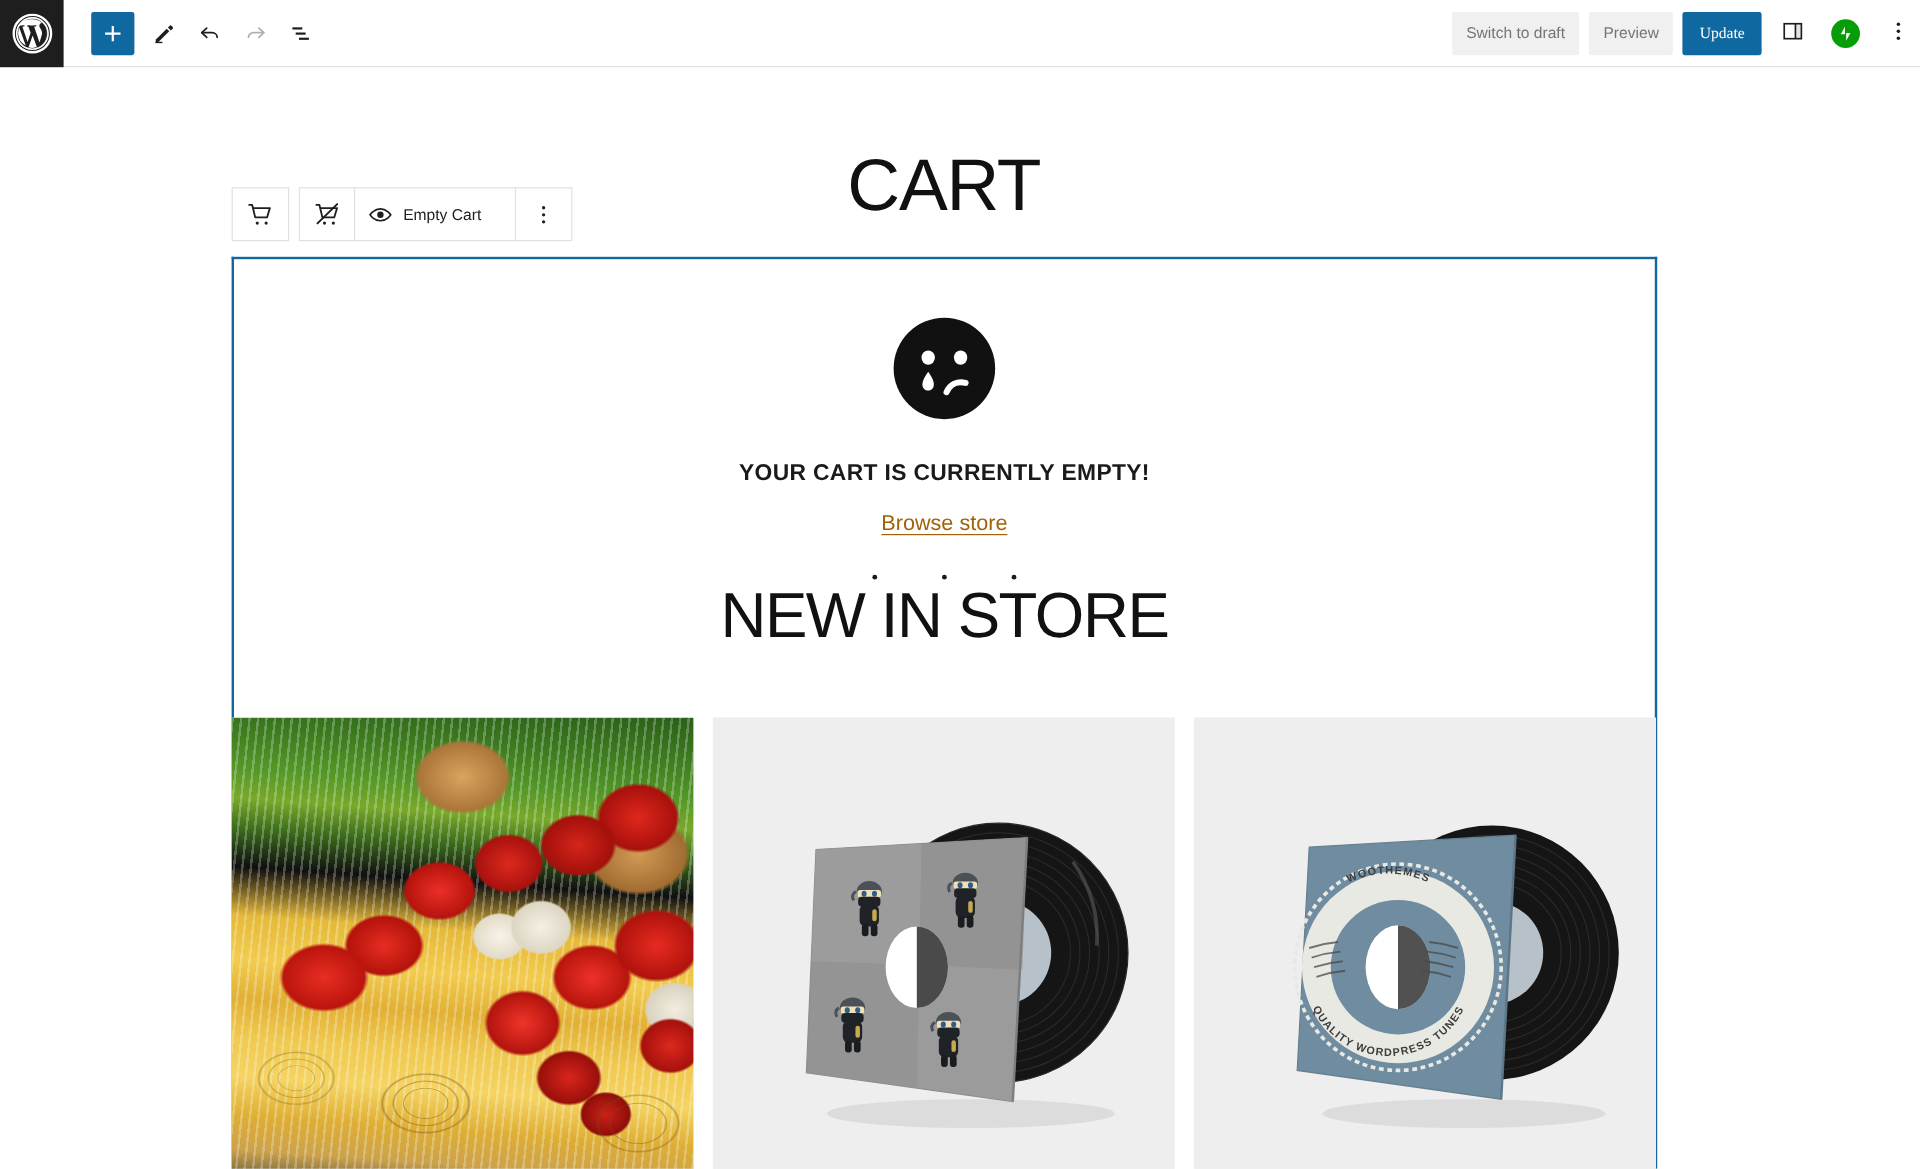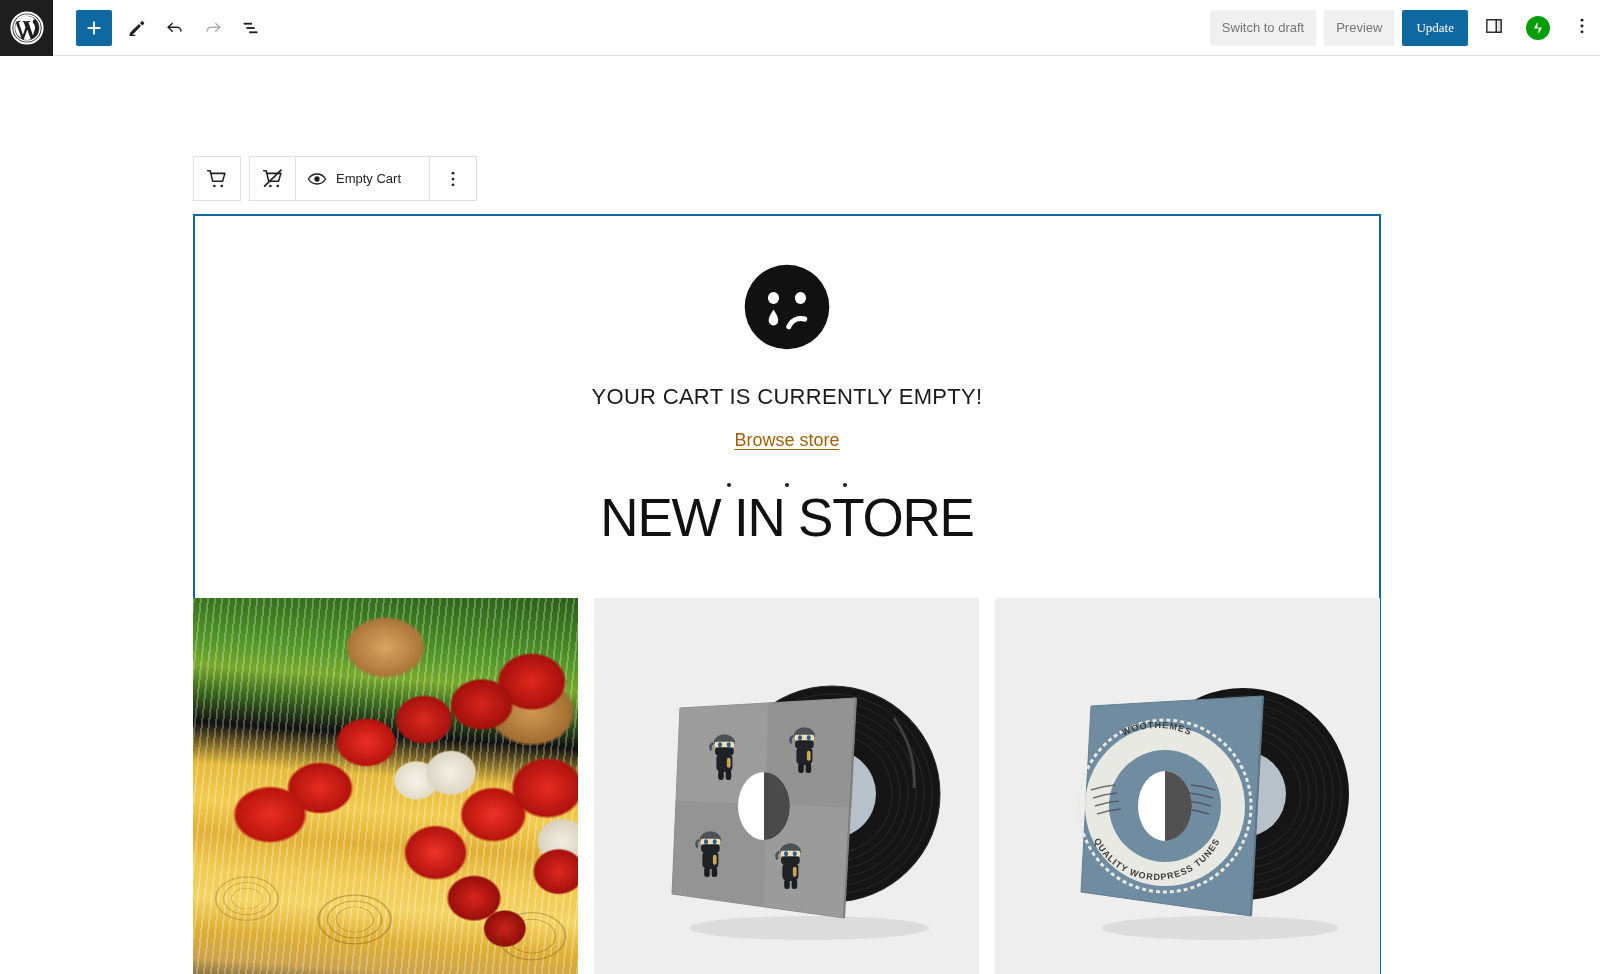--- a/index.html
+++ b/index.html
@@ -354,6 +354,7 @@
 
 <div class="editor-canvas">
 
+  <h1 class="page-title">CART</h1>
 
   <div class="block-toolbar">
 

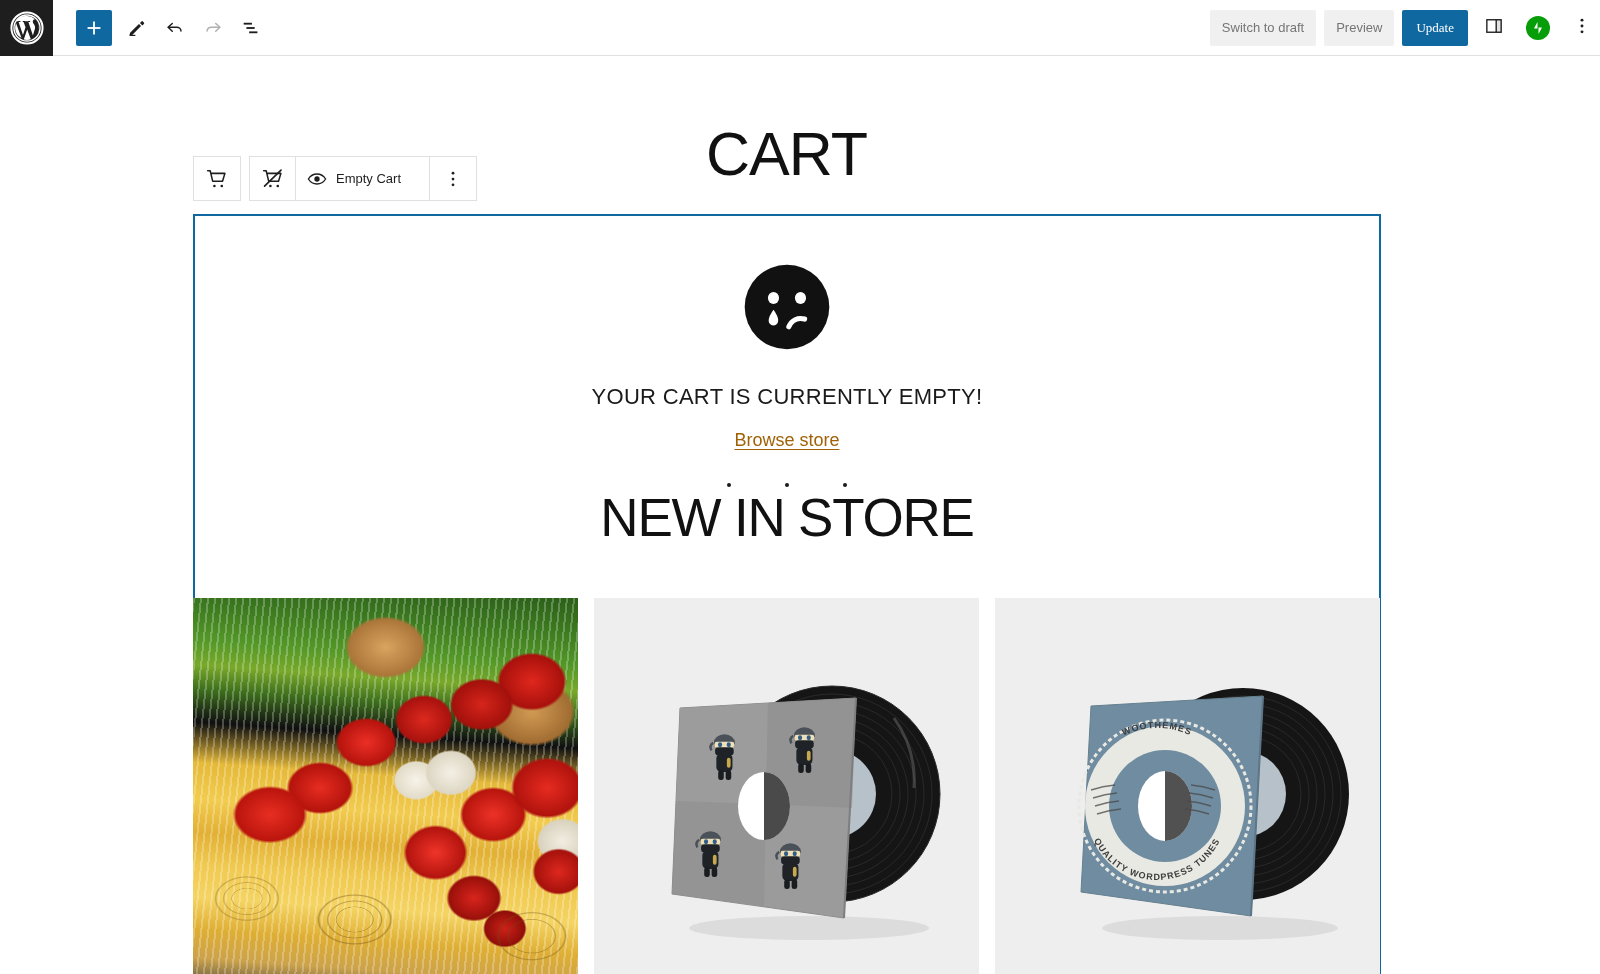--- a/index.html
+++ b/index.html
@@ -160,8 +160,8 @@
   }
   .cart-empty-heading {
     margin-top: 32px;
-    font-size: 22px;
-    font-weight: 400;
+    font-size: 19px;
+    font-weight: 700;
     letter-spacing: .3px;
     color: #1a1a1a;
   }

